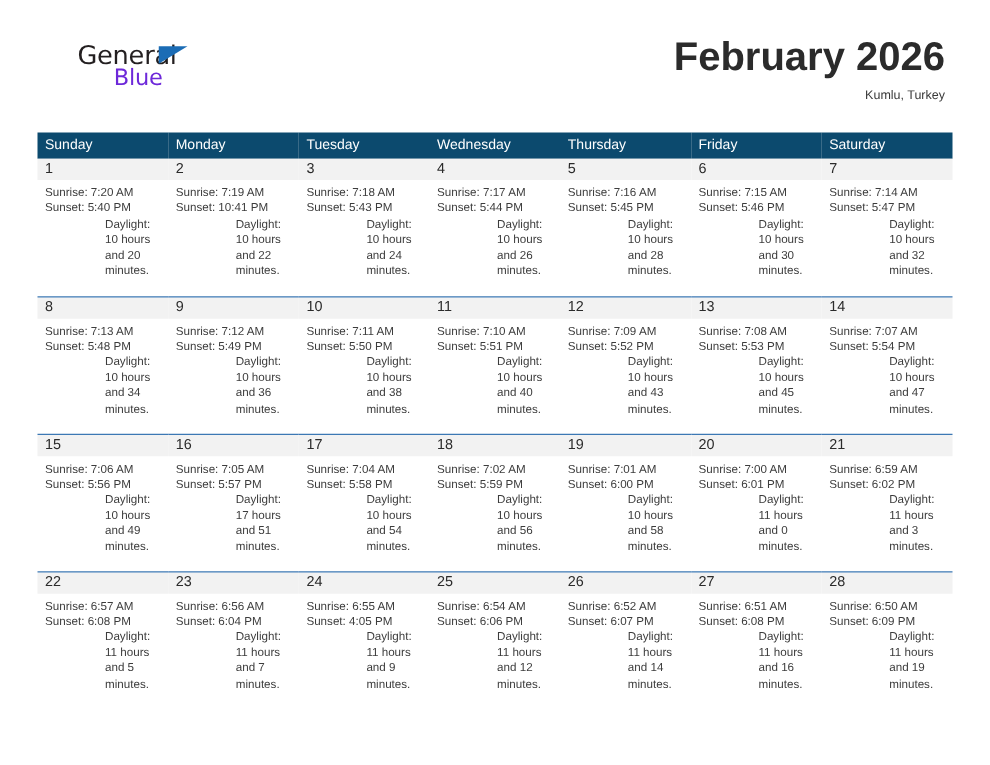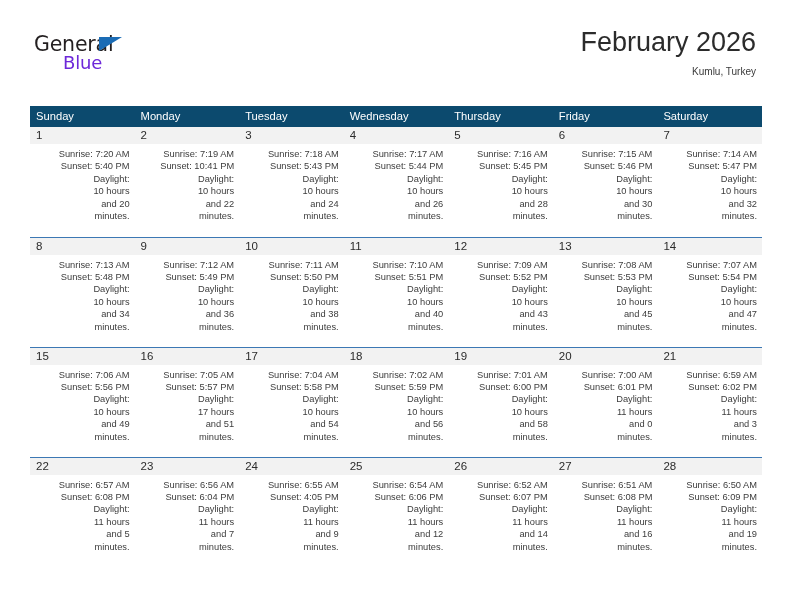--- a/index.html
+++ b/index.html
@@ -37,6 +37,7 @@
     height: 52px;
     line-height: 1;
     user-select: none;
+    margin-left: 28px;
   }
   .logo-general {
     position: absolute;

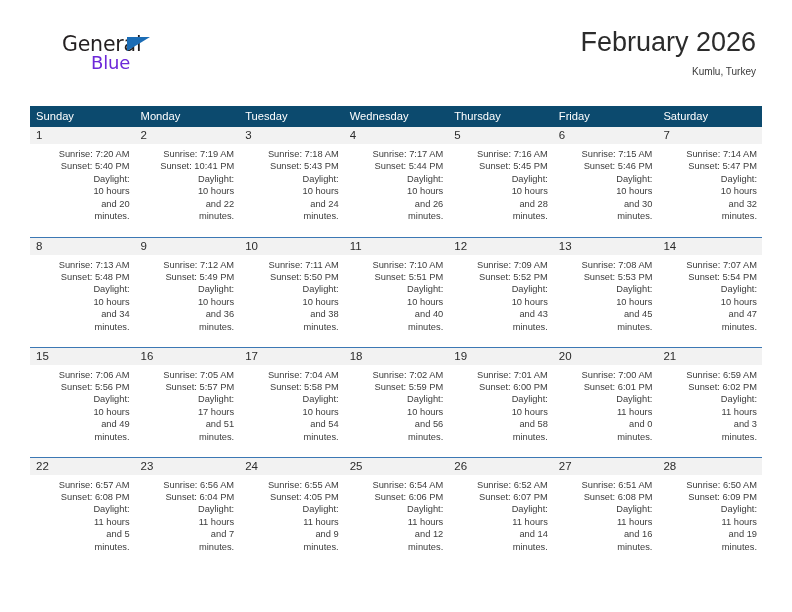--- a/index.html
+++ b/index.html
@@ -71,9 +71,9 @@
     padding-top: 0px;
   }
   .month-title {
-    font-size: 27px;
+    font-size: 32px;
     color: #2b2b2b;
-    font-weight: normal;
+    font-weight: bold;
     letter-spacing: 0px;
     line-height: 1.1;
     font-family: "Liberation Sans", sans-serif;

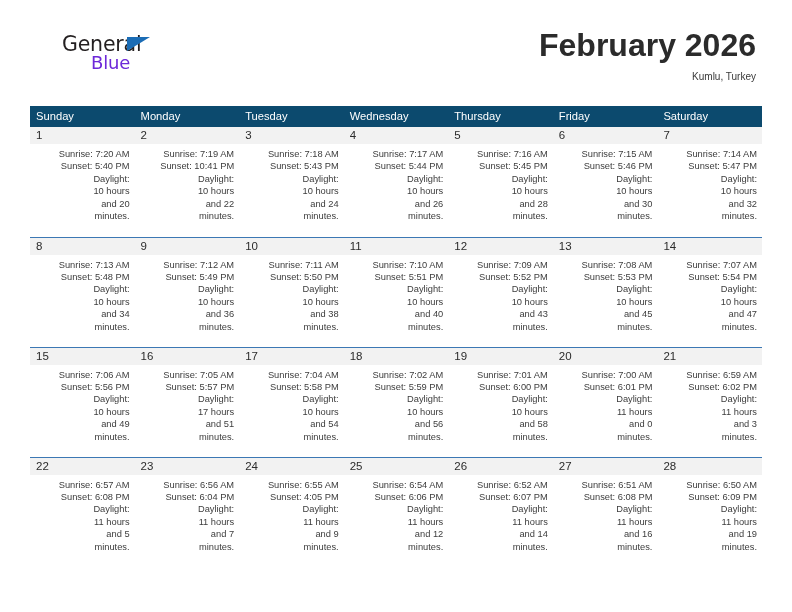--- a/index.html
+++ b/index.html
@@ -127,7 +127,6 @@
     font-size: 9.3px;
     color: #3c3c3c;
     line-height: 12.4px;
-    text-align: right;
   }
   .cell-body div { white-space: nowrap; }
   .cell-body .wrap { white-space: normal; margin-left: 48px; }

